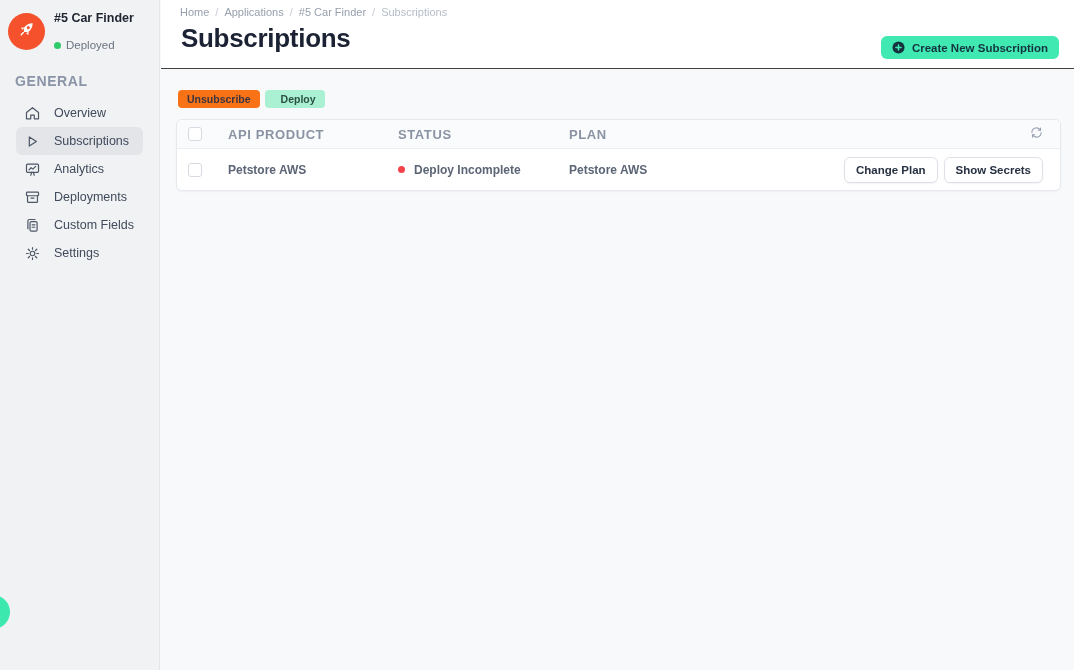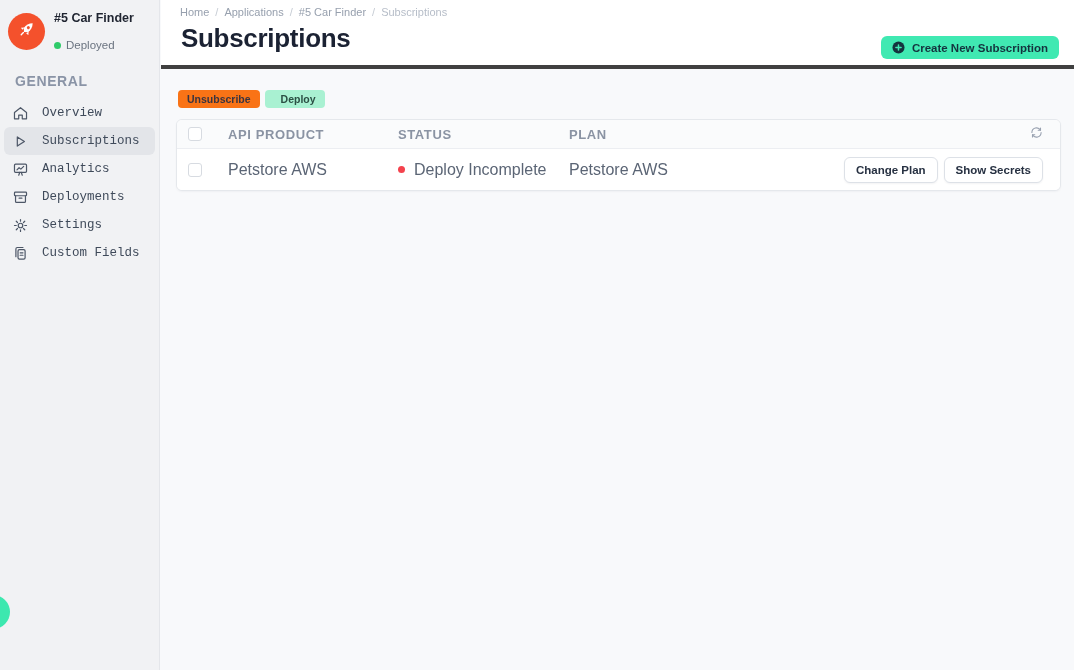--- a/index.html
+++ b/index.html
@@ -28,7 +28,7 @@
 
   
   .main { position:absolute; left:161px; top:0; width:913px; height:670px; background:#f8f9fb; }
-  .topbar { position:relative; background:#ffffff; height:69px; border-bottom:4px solid #404040; padding:6px 0 0 19px; }
+  .topbar { position:relative; background:#ffffff; height:69px; border-bottom:1px solid #404040; padding:6px 0 0 19px; }
   .breadcrumb { display:flex; align-items:center; gap:6px; font-size:11px; }
   .crumb { color:#97a0ae; cursor:pointer; }
   .crumb.last { color:#b6bdc8; cursor:default; }

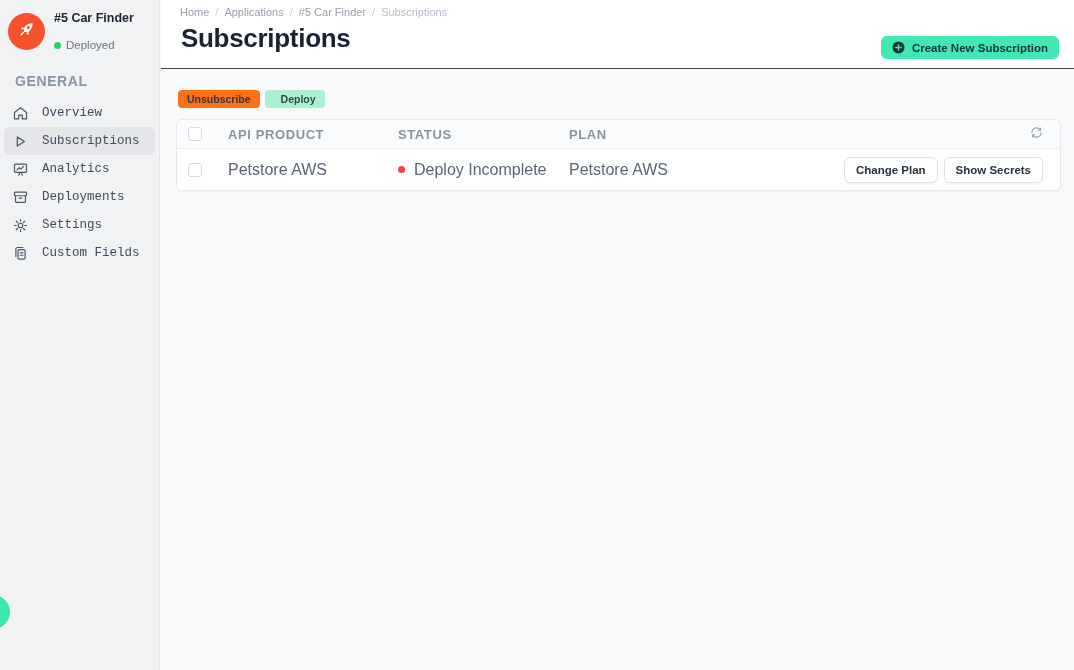--- a/index.html
+++ b/index.html
@@ -16,7 +16,7 @@
   .app-status .dot { width:7px; height:7px; border-radius:50%; background:#2fcb6a; }
   .app-status .txt { font-size:11.5px; color:#6b7480; }
   .section-label { font-size:14px; font-weight:700; letter-spacing:.6px; color:#8a94a6; margin:12px 0 10px 15px; }
-  .nav { padding:0 4px;font-family:Liberation Mono, monospace; }
+  .nav { padding:0 16px; }
   .nav-item { display:flex; align-items:center; gap:13px; height:28px; padding:0 8px; border-radius:6px; cursor:pointer; }
   .nav-item.active { background:#e3e5e9; }
   .nav-item .nav-icon { width:17px; height:17px; display:flex; align-items:center; justify-content:center; }

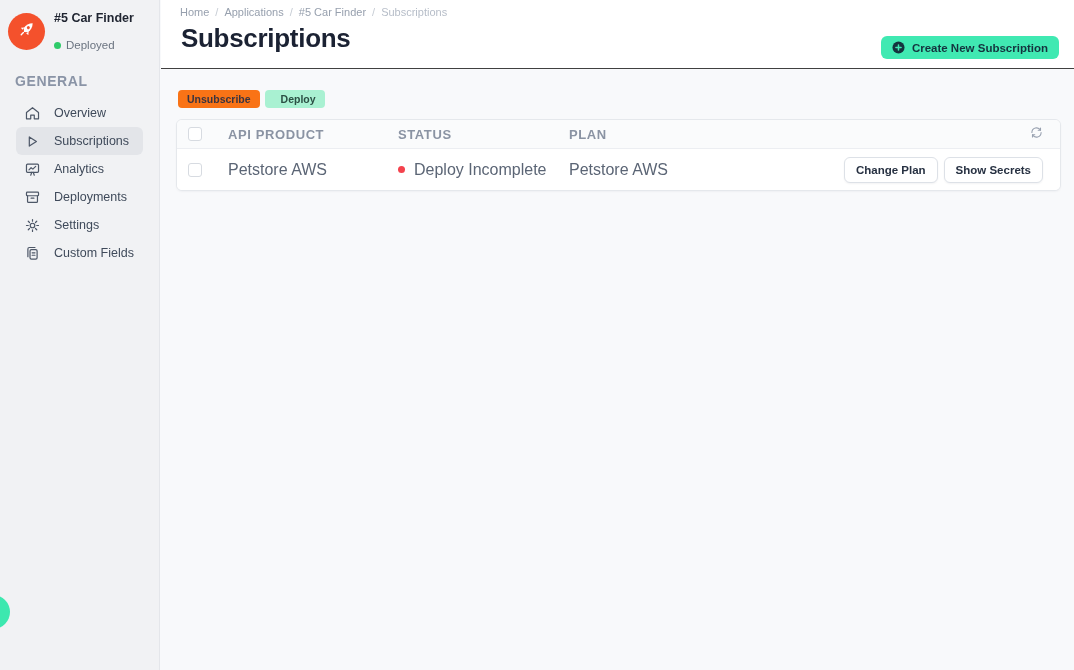--- a/index.html
+++ b/index.html
@@ -54,7 +54,7 @@
   .col-plan { flex:1; }
   .col-actions { display:flex; align-items:flex-start; gap:6px; padding-right:17px; }
   .th { font-size:13px; font-weight:700; letter-spacing:.6px; color:#8a93a3; }
-  .cell { font-size:16px; color:#5b6575; }
+  .cell { font-size:12px; color:#5b6575;font-weight:bold; }
   .status-dot { width:7px; height:7px; border-radius:50%; background:#f4424d; }
   .refresh-btn { margin-left:auto; background:none; border:none; padding:0 17px 0 0; cursor:pointer; display:flex; align-items:center; }
   .refresh-btn svg { width:13px; height:13px; stroke:#98a1b0; fill:none; stroke-width:2; stroke-linecap:round; stroke-linejoin:round; }

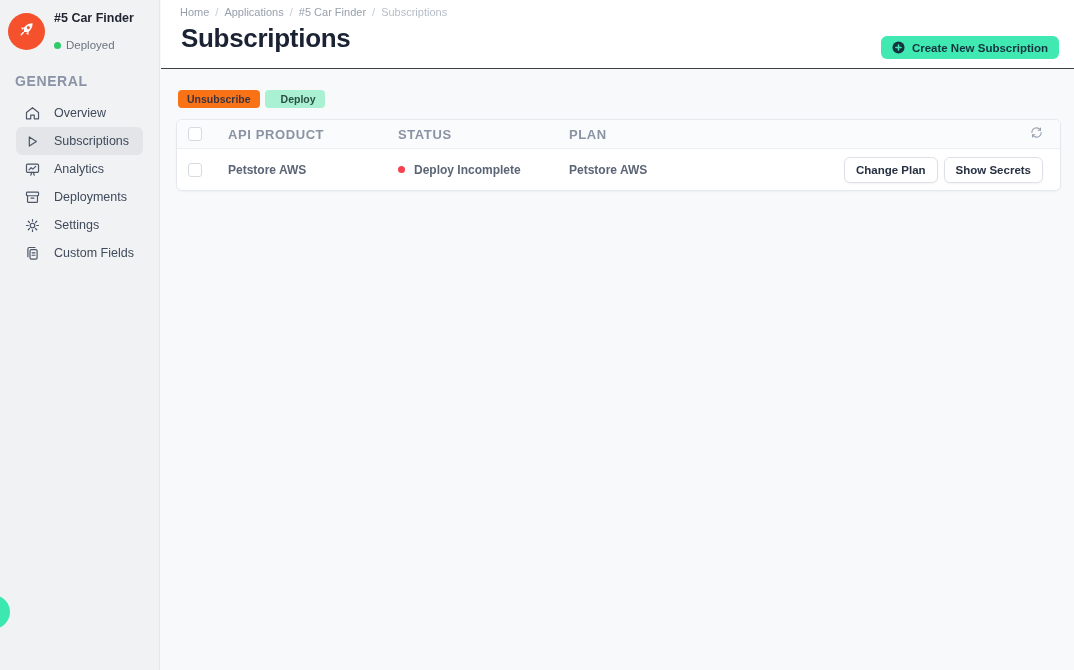--- a/index.html
+++ b/index.html
@@ -131,21 +131,21 @@
       <div class="nav-item">
         <span class="nav-icon">
           <svg viewBox="0 0 24 24">
-              <circle cx="12" cy="12" r="3.2"></circle>
-              <path d="M12 3.5 V6 M12 18 V20.5 M3.5 12 H6 M18 12 H20.5 M6 6 L7.8 7.8 M16.2 16.2 L18 18 M18 6 L16.2 7.8 M7.8 16.2 L6 18"></path>
-            </svg>
-        </span>
-        <span class="nav-label">Settings</span>
-      </div>
-      <div class="nav-item">
-        <span class="nav-icon">
-          <svg viewBox="0 0 24 24">
               <path d="M5.5 16.5 V5.5 a2 2 0 0 1 2-2 h8"></path>
               <rect x="8.5" y="6.5" width="10" height="13.5" rx="2"></rect>
               <path d="M11.5 11 h4 M11.5 14.5 h4"></path>
             </svg>
         </span>
         <span class="nav-label">Custom Fields</span>
+      </div>
+      <div class="nav-item">
+        <span class="nav-icon">
+          <svg viewBox="0 0 24 24">
+              <circle cx="12" cy="12" r="3.2"></circle>
+              <path d="M12 3.5 V6 M12 18 V20.5 M3.5 12 H6 M18 12 H20.5 M6 6 L7.8 7.8 M16.2 16.2 L18 18 M18 6 L16.2 7.8 M7.8 16.2 L6 18"></path>
+            </svg>
+        </span>
+        <span class="nav-label">Settings</span>
       </div>
     </nav>
   </aside>

